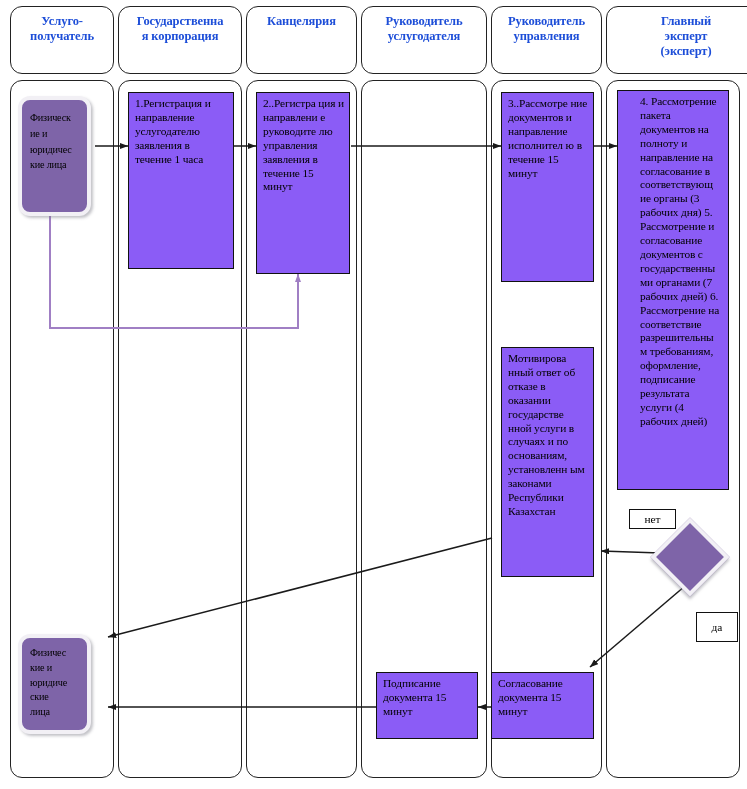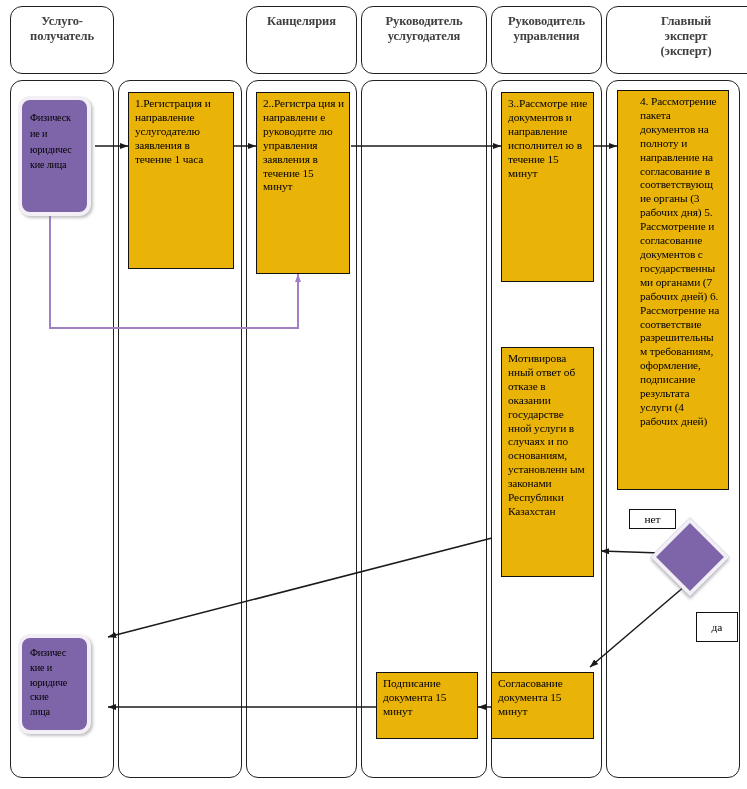--- a/index.html
+++ b/index.html
@@ -32,7 +32,7 @@
     font-size: 12.5px;
     font-weight: bold;
     line-height: 1.18;
-    color: #404040;
+    color: #1d4ed8;
     letter-spacing: -0.1px;
   }
   .lane-body {

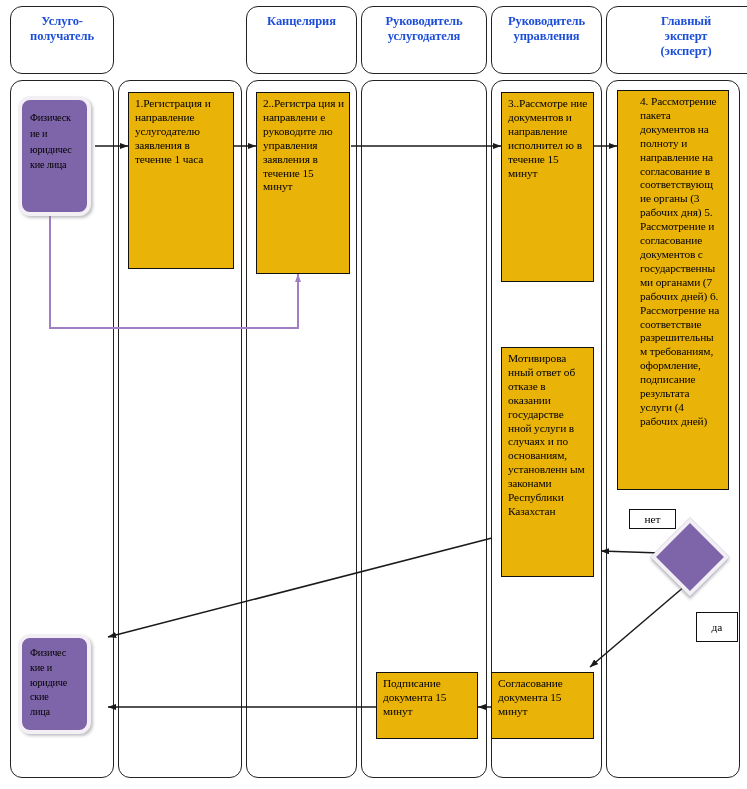--- a/index.html
+++ b/index.html
@@ -118,6 +118,12 @@
     </div>
   </div>
 
+  <div class="lane-header" style="left:118px; top:6px; width:124px; height:68px;">
+    <div class="lane-header-label">
+      <span>Государственна</span><br>
+      <span>я корпорация</span>
+    </div>
+  </div>
 
   <div class="lane-header" style="left:246px; top:6px; width:111px; height:68px;">
     <div class="lane-header-label">

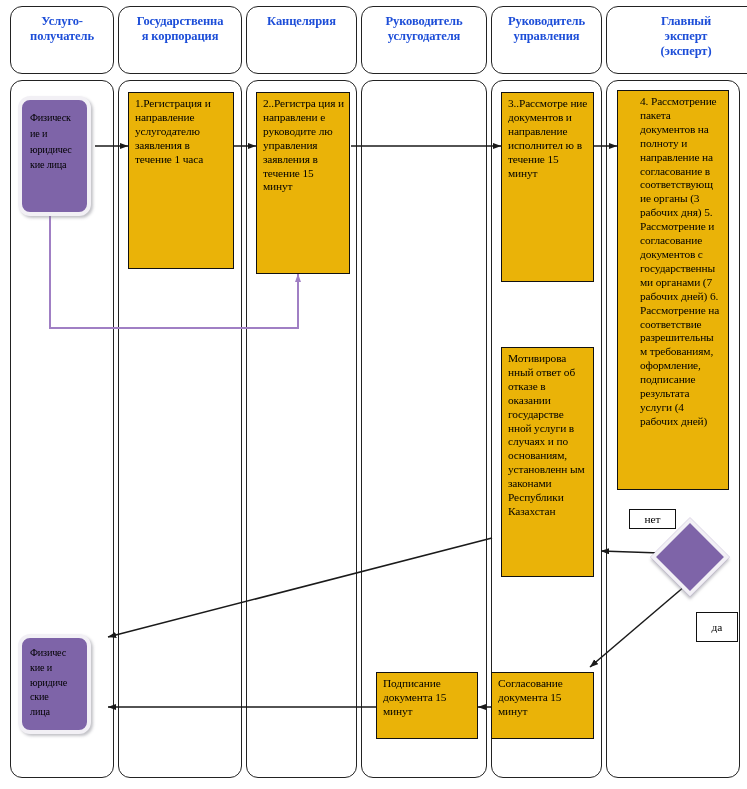--- a/index.html
+++ b/index.html
@@ -47,7 +47,7 @@
     position: absolute;
     box-sizing: border-box;
     border: 1.6px solid #111111;
-    background: #eab308;
+    background: #8b5cf6;
     padding: 4px 5px 3px 6px;
     font-size: 11.4px;
     line-height: 1.22;

